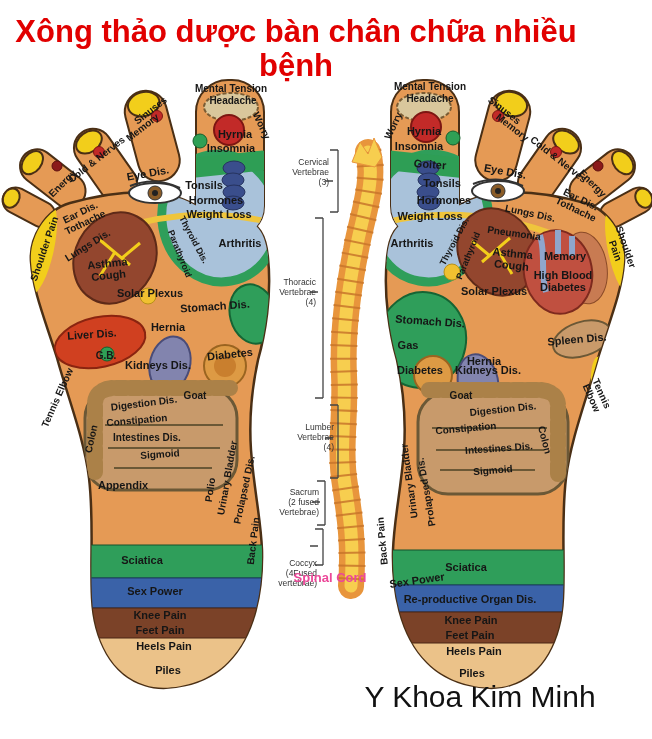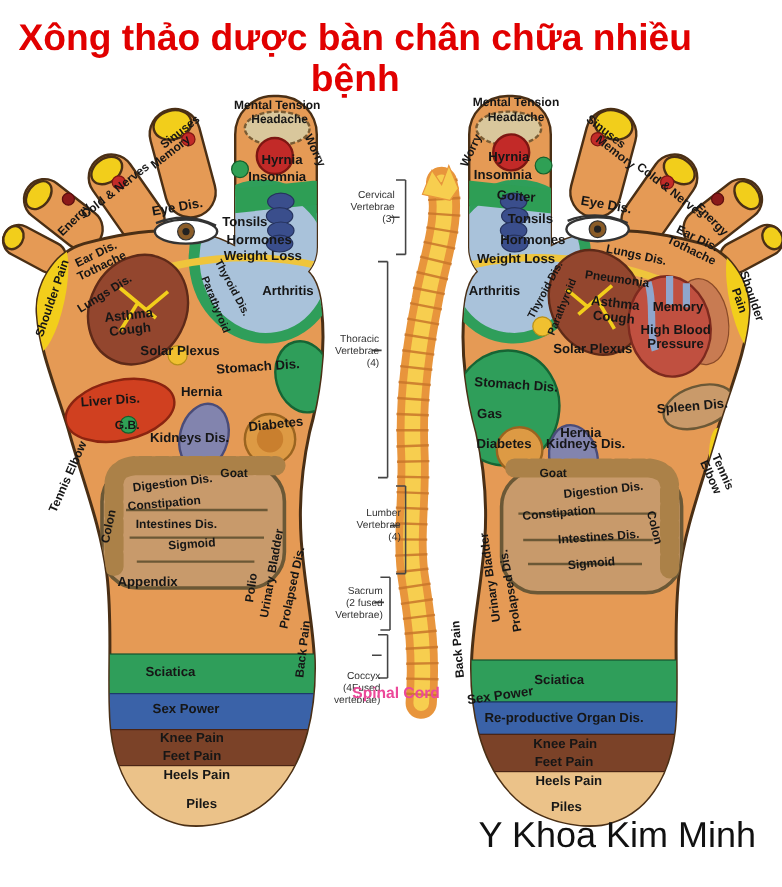--- a/index.html
+++ b/index.html
@@ -267,7 +267,7 @@
 Cough</div>
 <div class="lbl lg" style="left:565px;top:257px">Memory</div>
 <div class="lbl lg" style="left:563px;top:282px">High Blood
-Pressure</div>
+Diabetes</div>
 <div class="lbl lg" style="left:494px;top:292px">Solar Plexus</div>
 <div class="lbl lg" style="left:430px;top:322px;--r:4deg">Stomach Dis.</div>
 <div class="lbl lg" style="left:408px;top:346px">Gas</div>

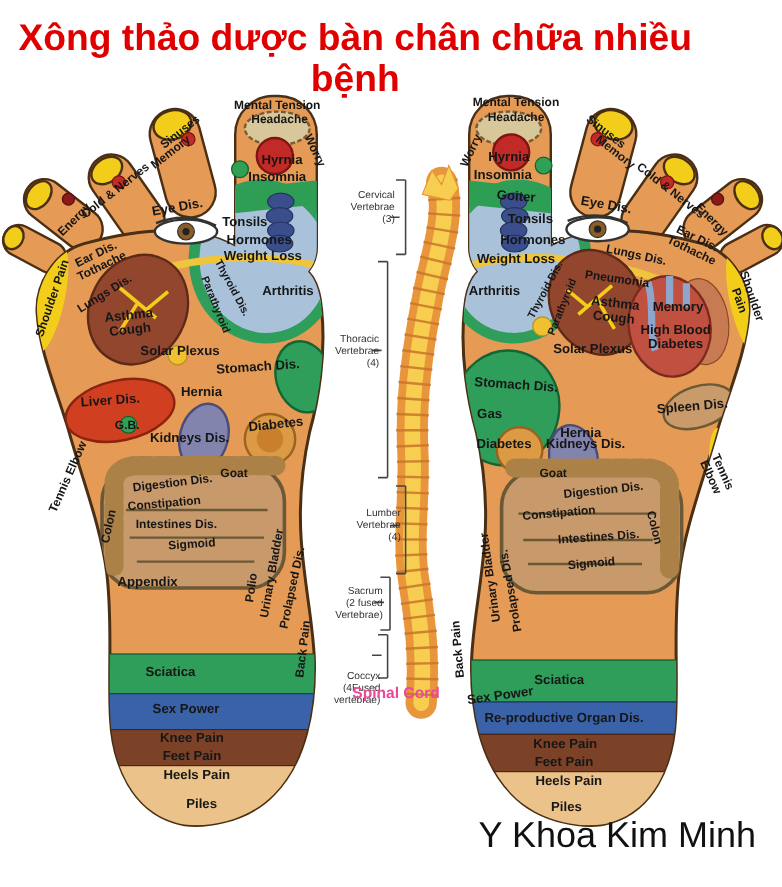--- a/index.html
+++ b/index.html
@@ -8,7 +8,7 @@
   #stage svg{position:absolute;left:0;top:0}
   #title{position:absolute;top:15px;left:0;width:592px;text-align:center;
          font:bold 31px/1.1 "Liberation Sans",sans-serif;color:#e10000;letter-spacing:0}
-  #footer{position:absolute;top:680px;left:330px;width:300px;text-align:right;
+  #footer{position:absolute;top:680px;left:330px;width:300px;text-align:center;
           font:30px/1.1 "Liberation Sans",sans-serif;color:#111}
   .lbl{position:absolute;transform:translate(-50%,-50%) rotate(var(--r,0deg));
        font:bold 10px/1.08 "Liberation Sans",sans-serif;color:#161616;text-align:center;

